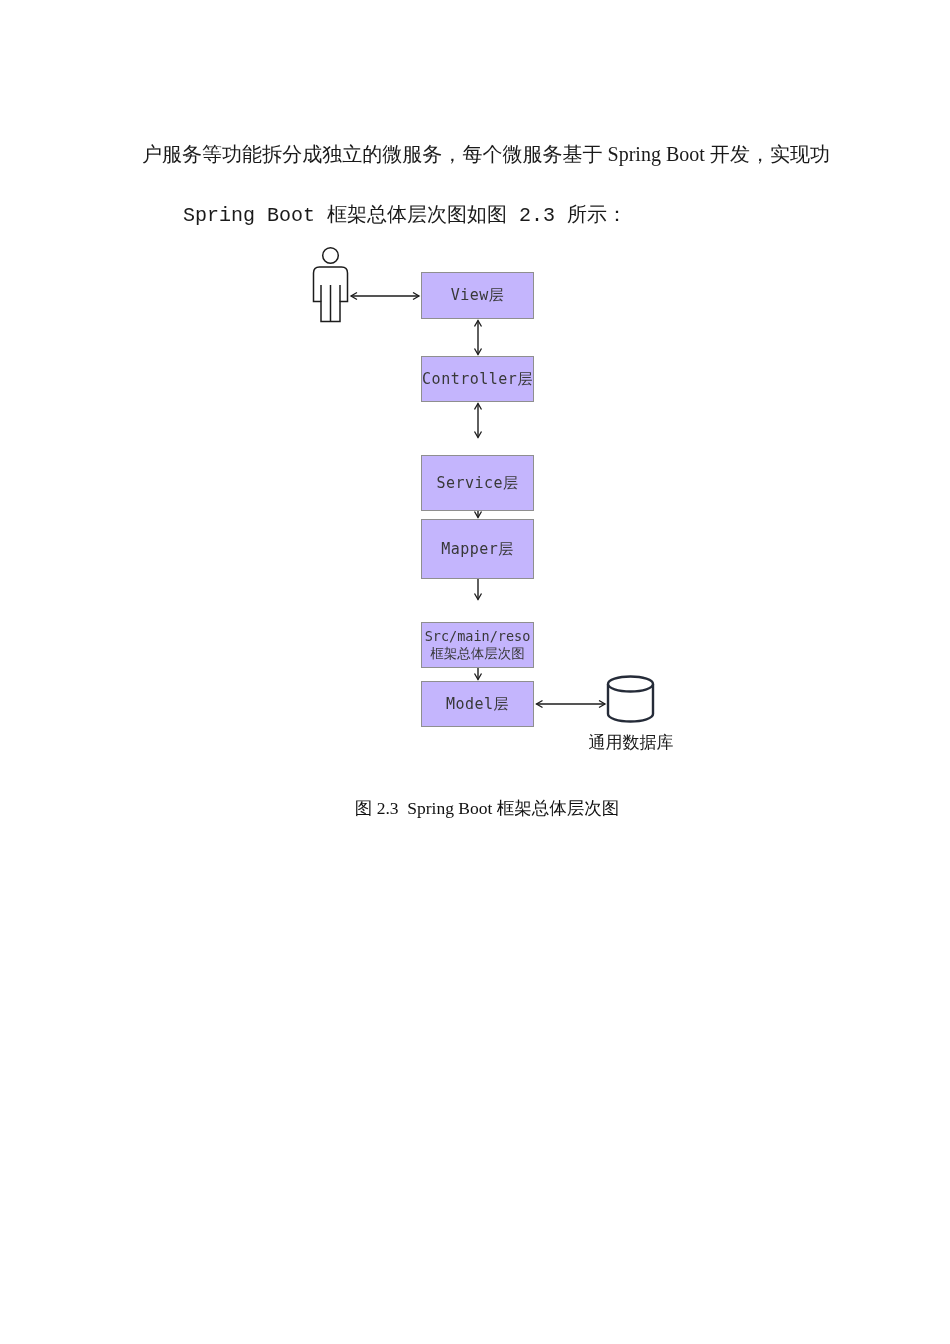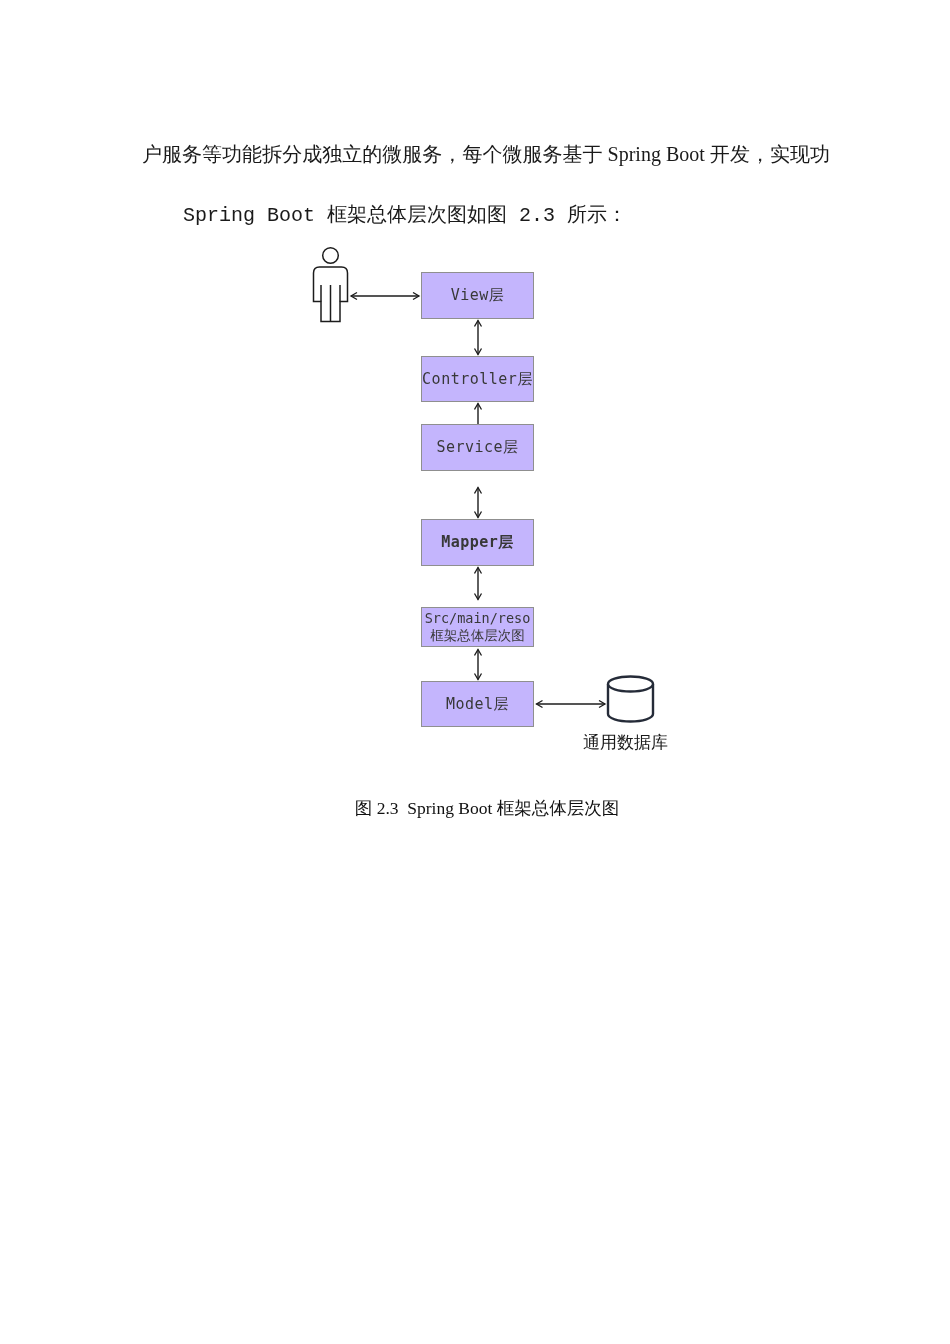--- a/index.html
+++ b/index.html
@@ -115,7 +115,7 @@
 
   <div class="dbox" style="top:356px;">Controller层</div>
 
-  <div class="dbox" style="top:424px; height:47px;">Service层</div>
+  <div class="dbox" style="top:455px; height:56px;">Service层</div>
 
   <div class="dbox" style="top:519px; height:47px;font-weight:bold;">Mapper层</div>
 

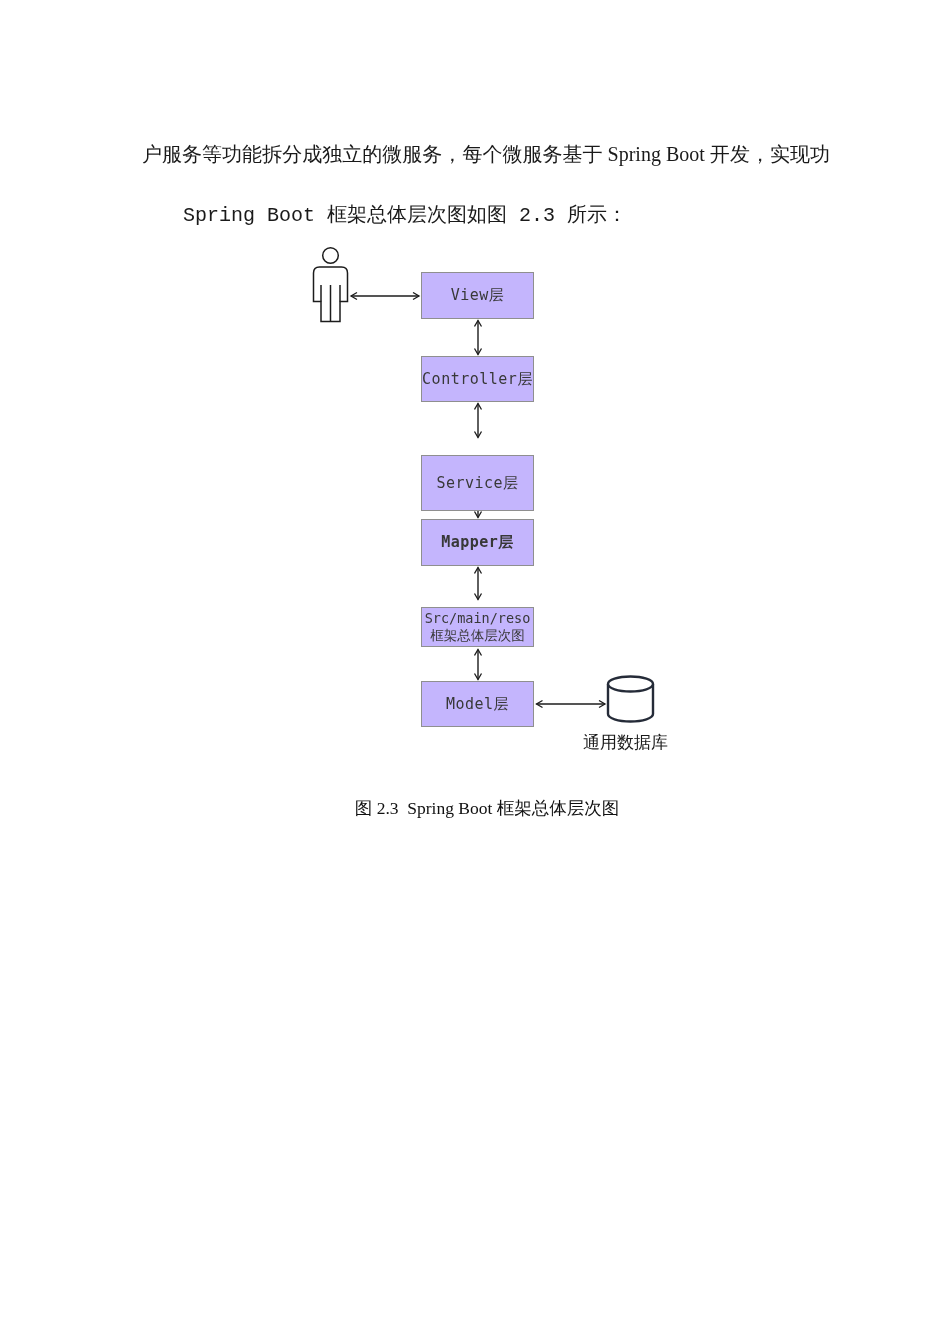--- a/index.html
+++ b/index.html
@@ -117,7 +117,7 @@
 
   <div class="dbox" style="top:455px; height:56px;">Service层</div>
 
-  <div class="dbox" style="top:519px; height:47px;font-weight:bold;">Mapper层</div>
+  <div class="dbox" style="top:519px; height:60px;">Mapper层</div>
 
   <div class="dbox twoline" style="top:607px; height:40px;align-items:center;">
     <div>Src/main/reso</div>

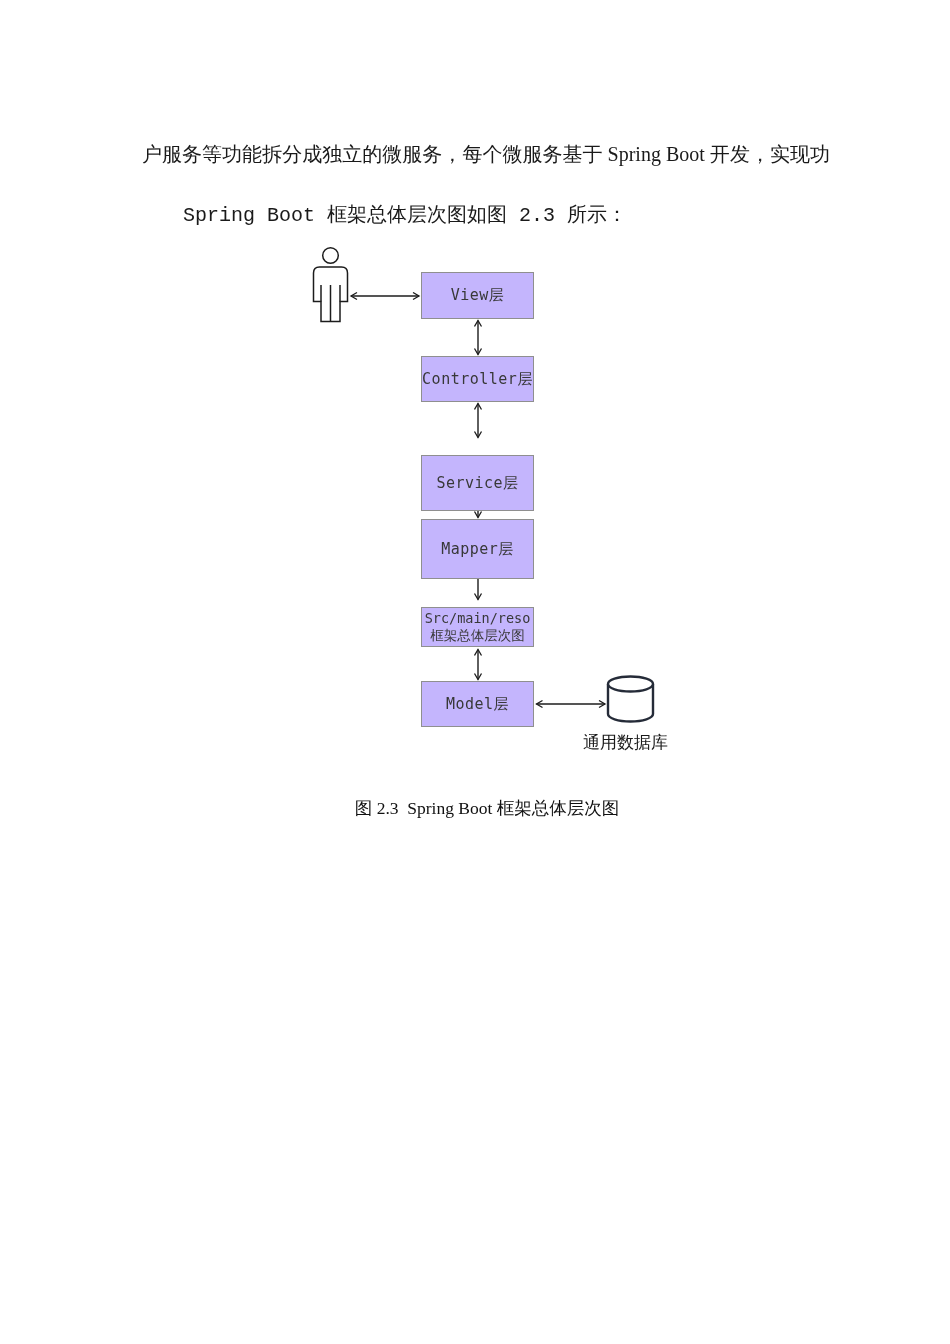--- a/index.html
+++ b/index.html
@@ -119,7 +119,7 @@
 
   <div class="dbox" style="top:519px; height:60px;">Mapper层</div>
 
-  <div class="dbox twoline" style="top:607px; height:40px;align-items:center;">
+  <div class="dbox twoline" style="top:622px; height:46px;align-items:center;">
     <div>Src/main/reso</div>
     <div>框架总体层次图</div>
   </div>

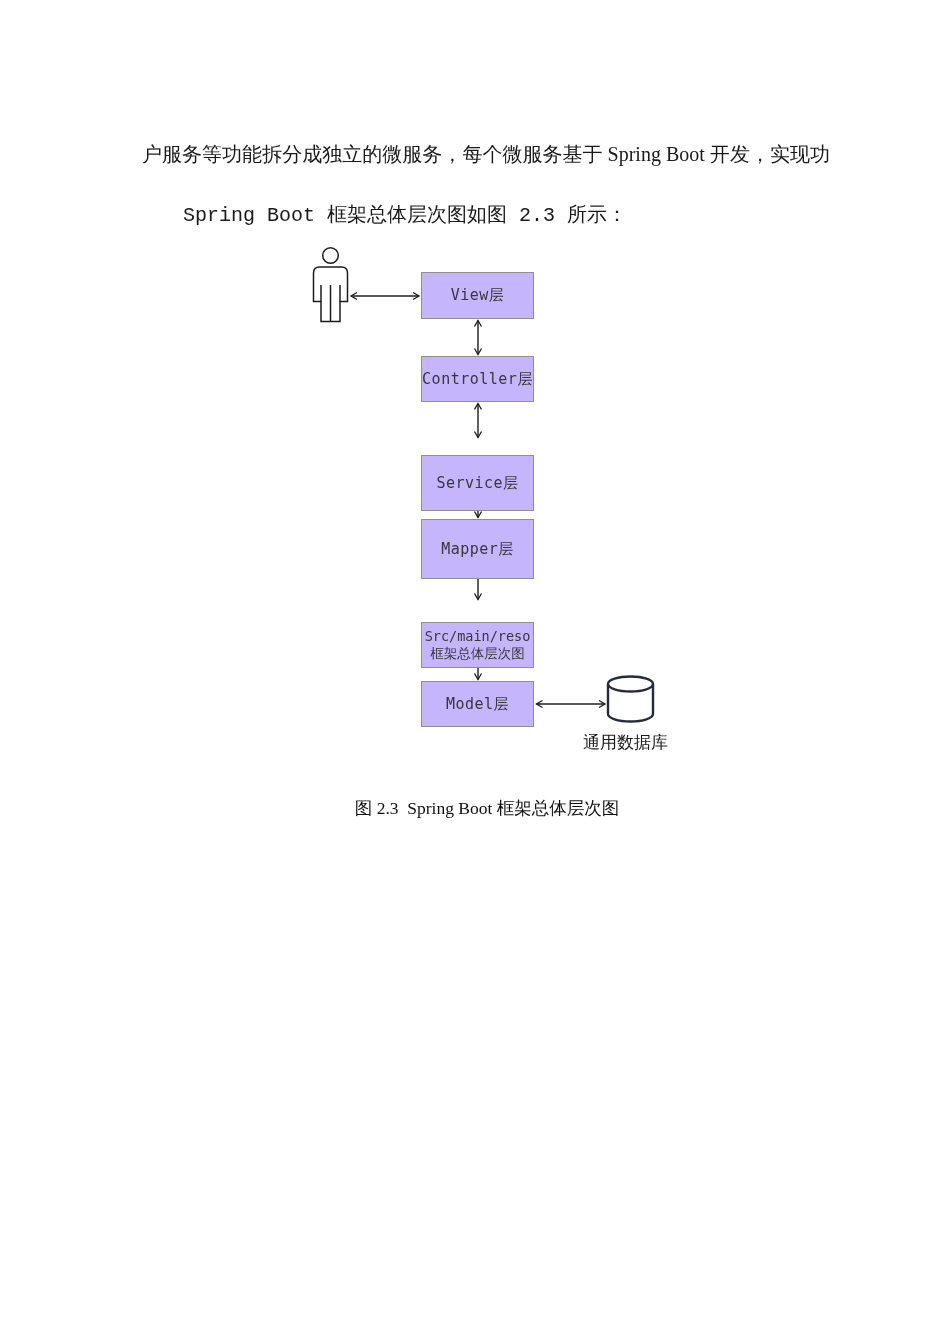--- a/index.html
+++ b/index.html
@@ -55,6 +55,7 @@
     left: 583px;
     top: 731px;
     width: 96px;
+    text-align: center;
     font-size: 17px;
     color: #1a1a1a;
     white-space: pre;

